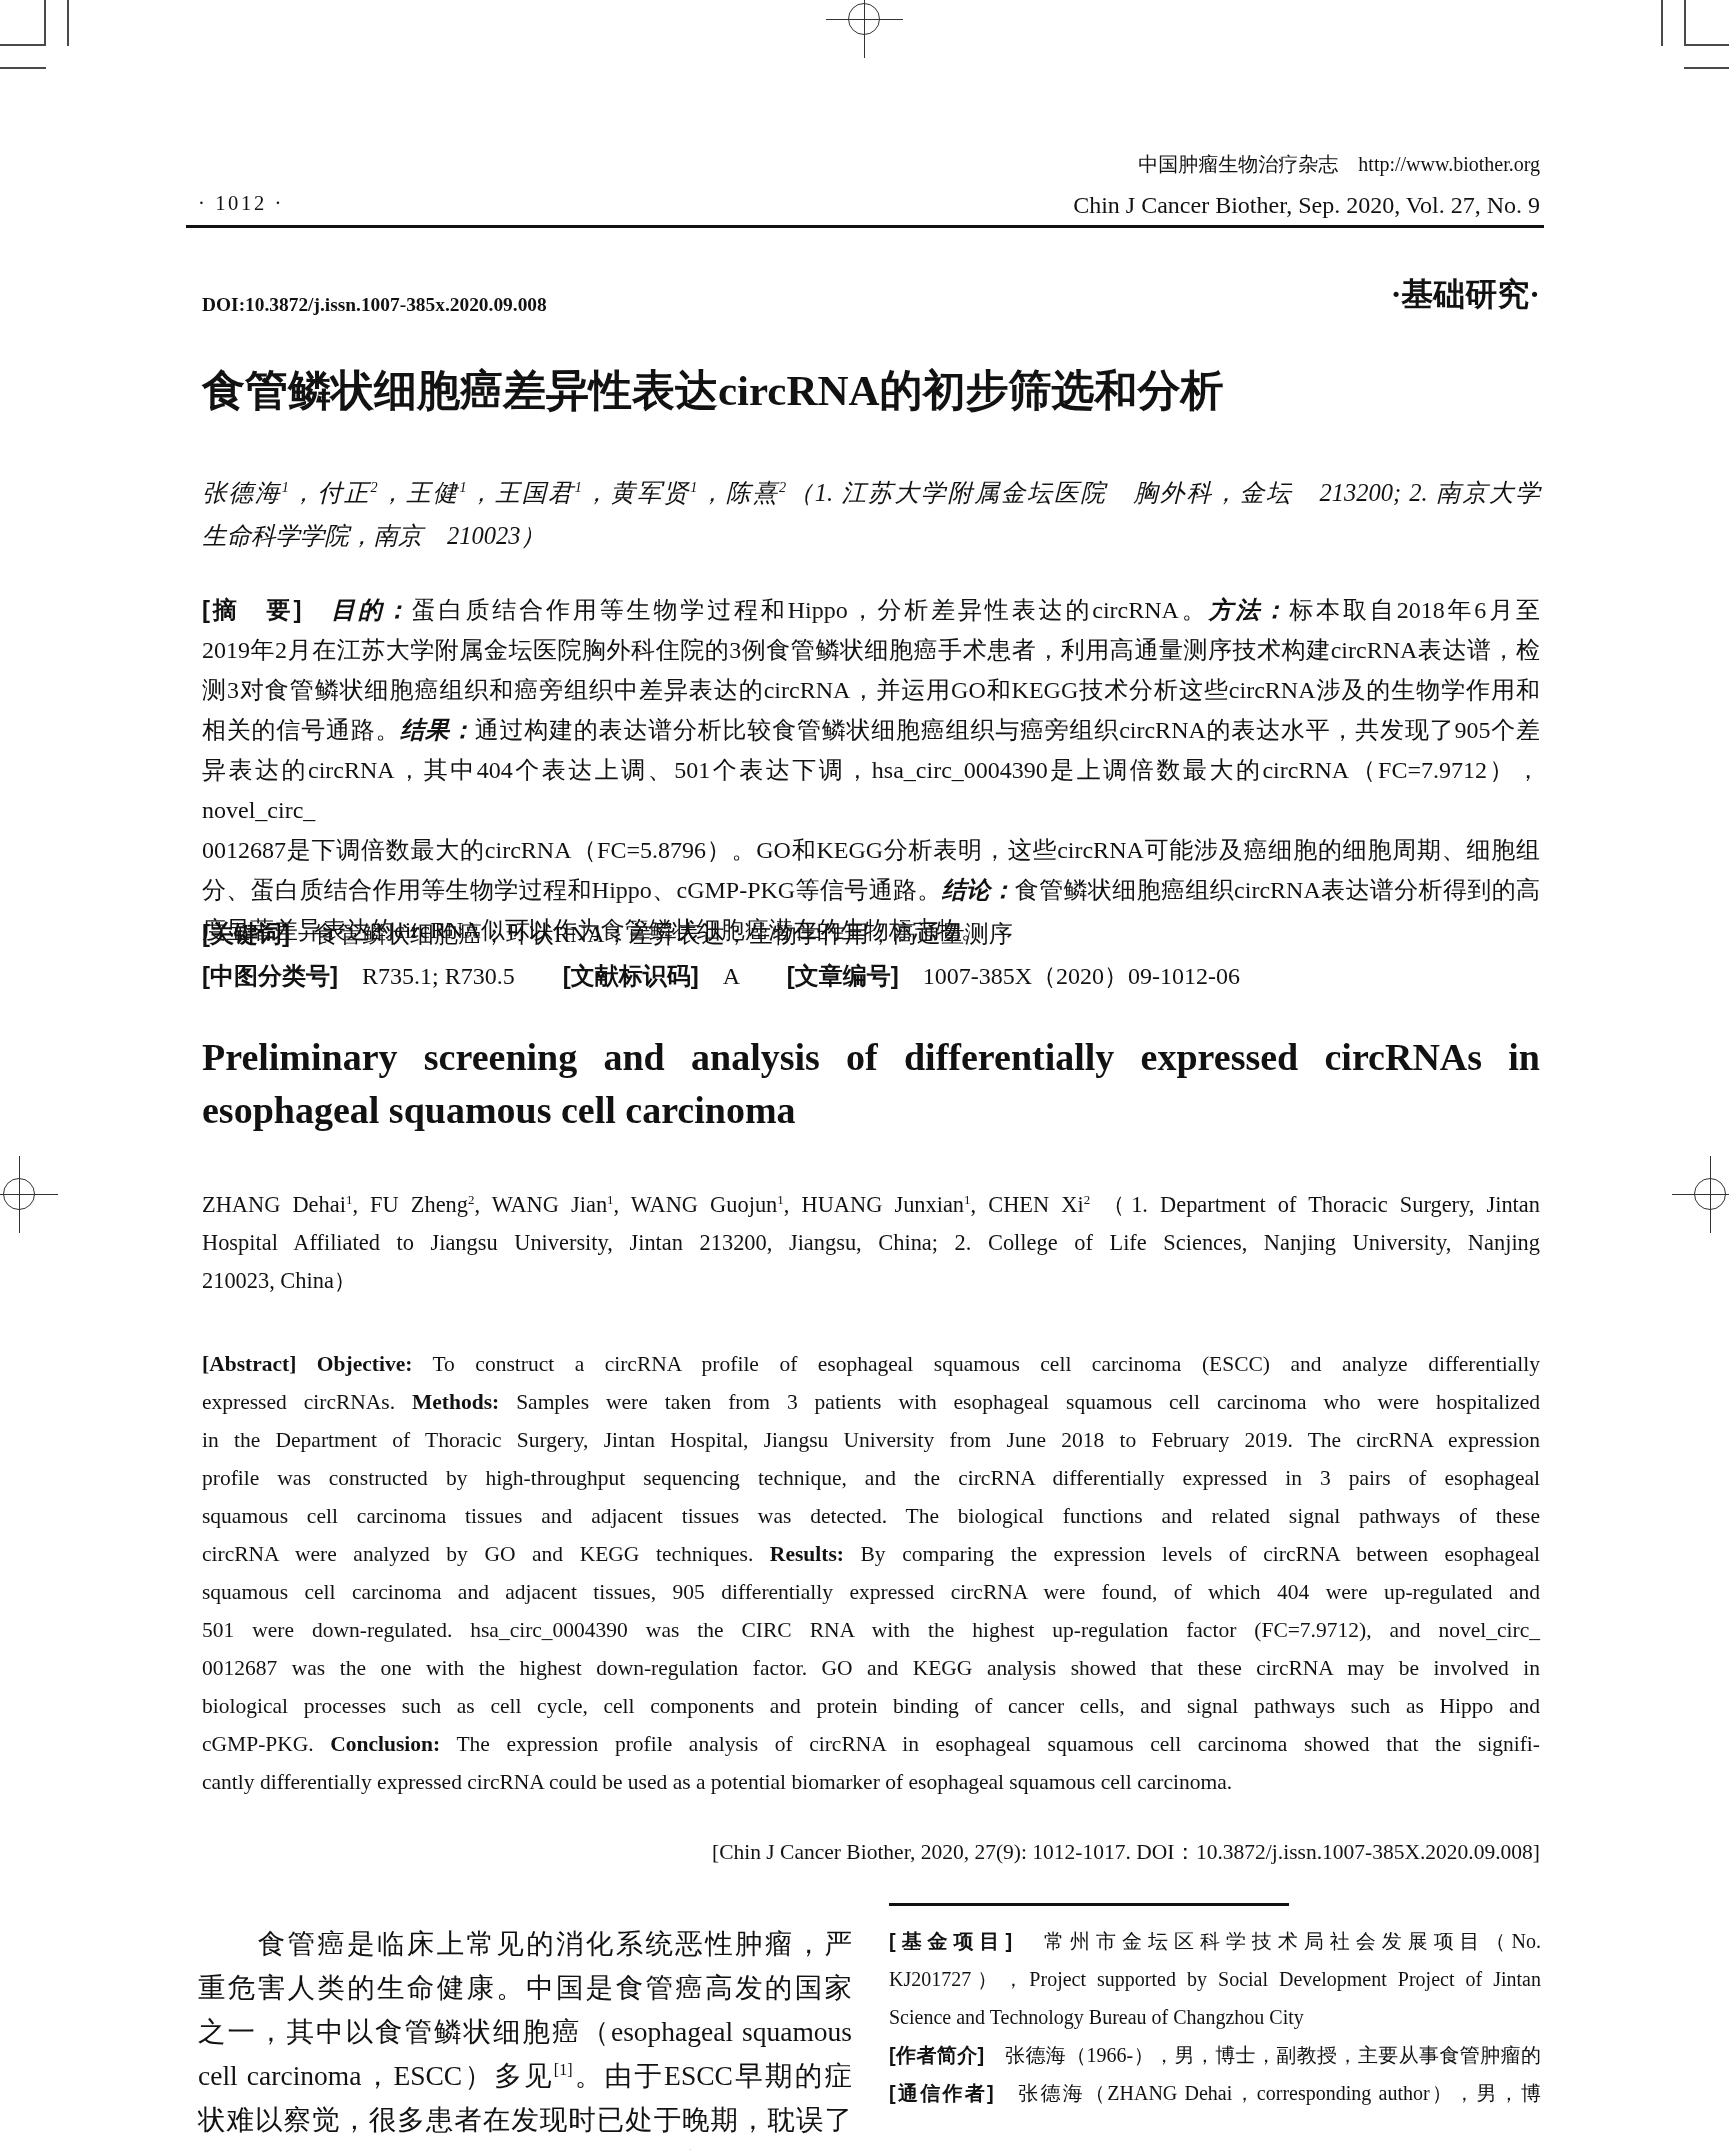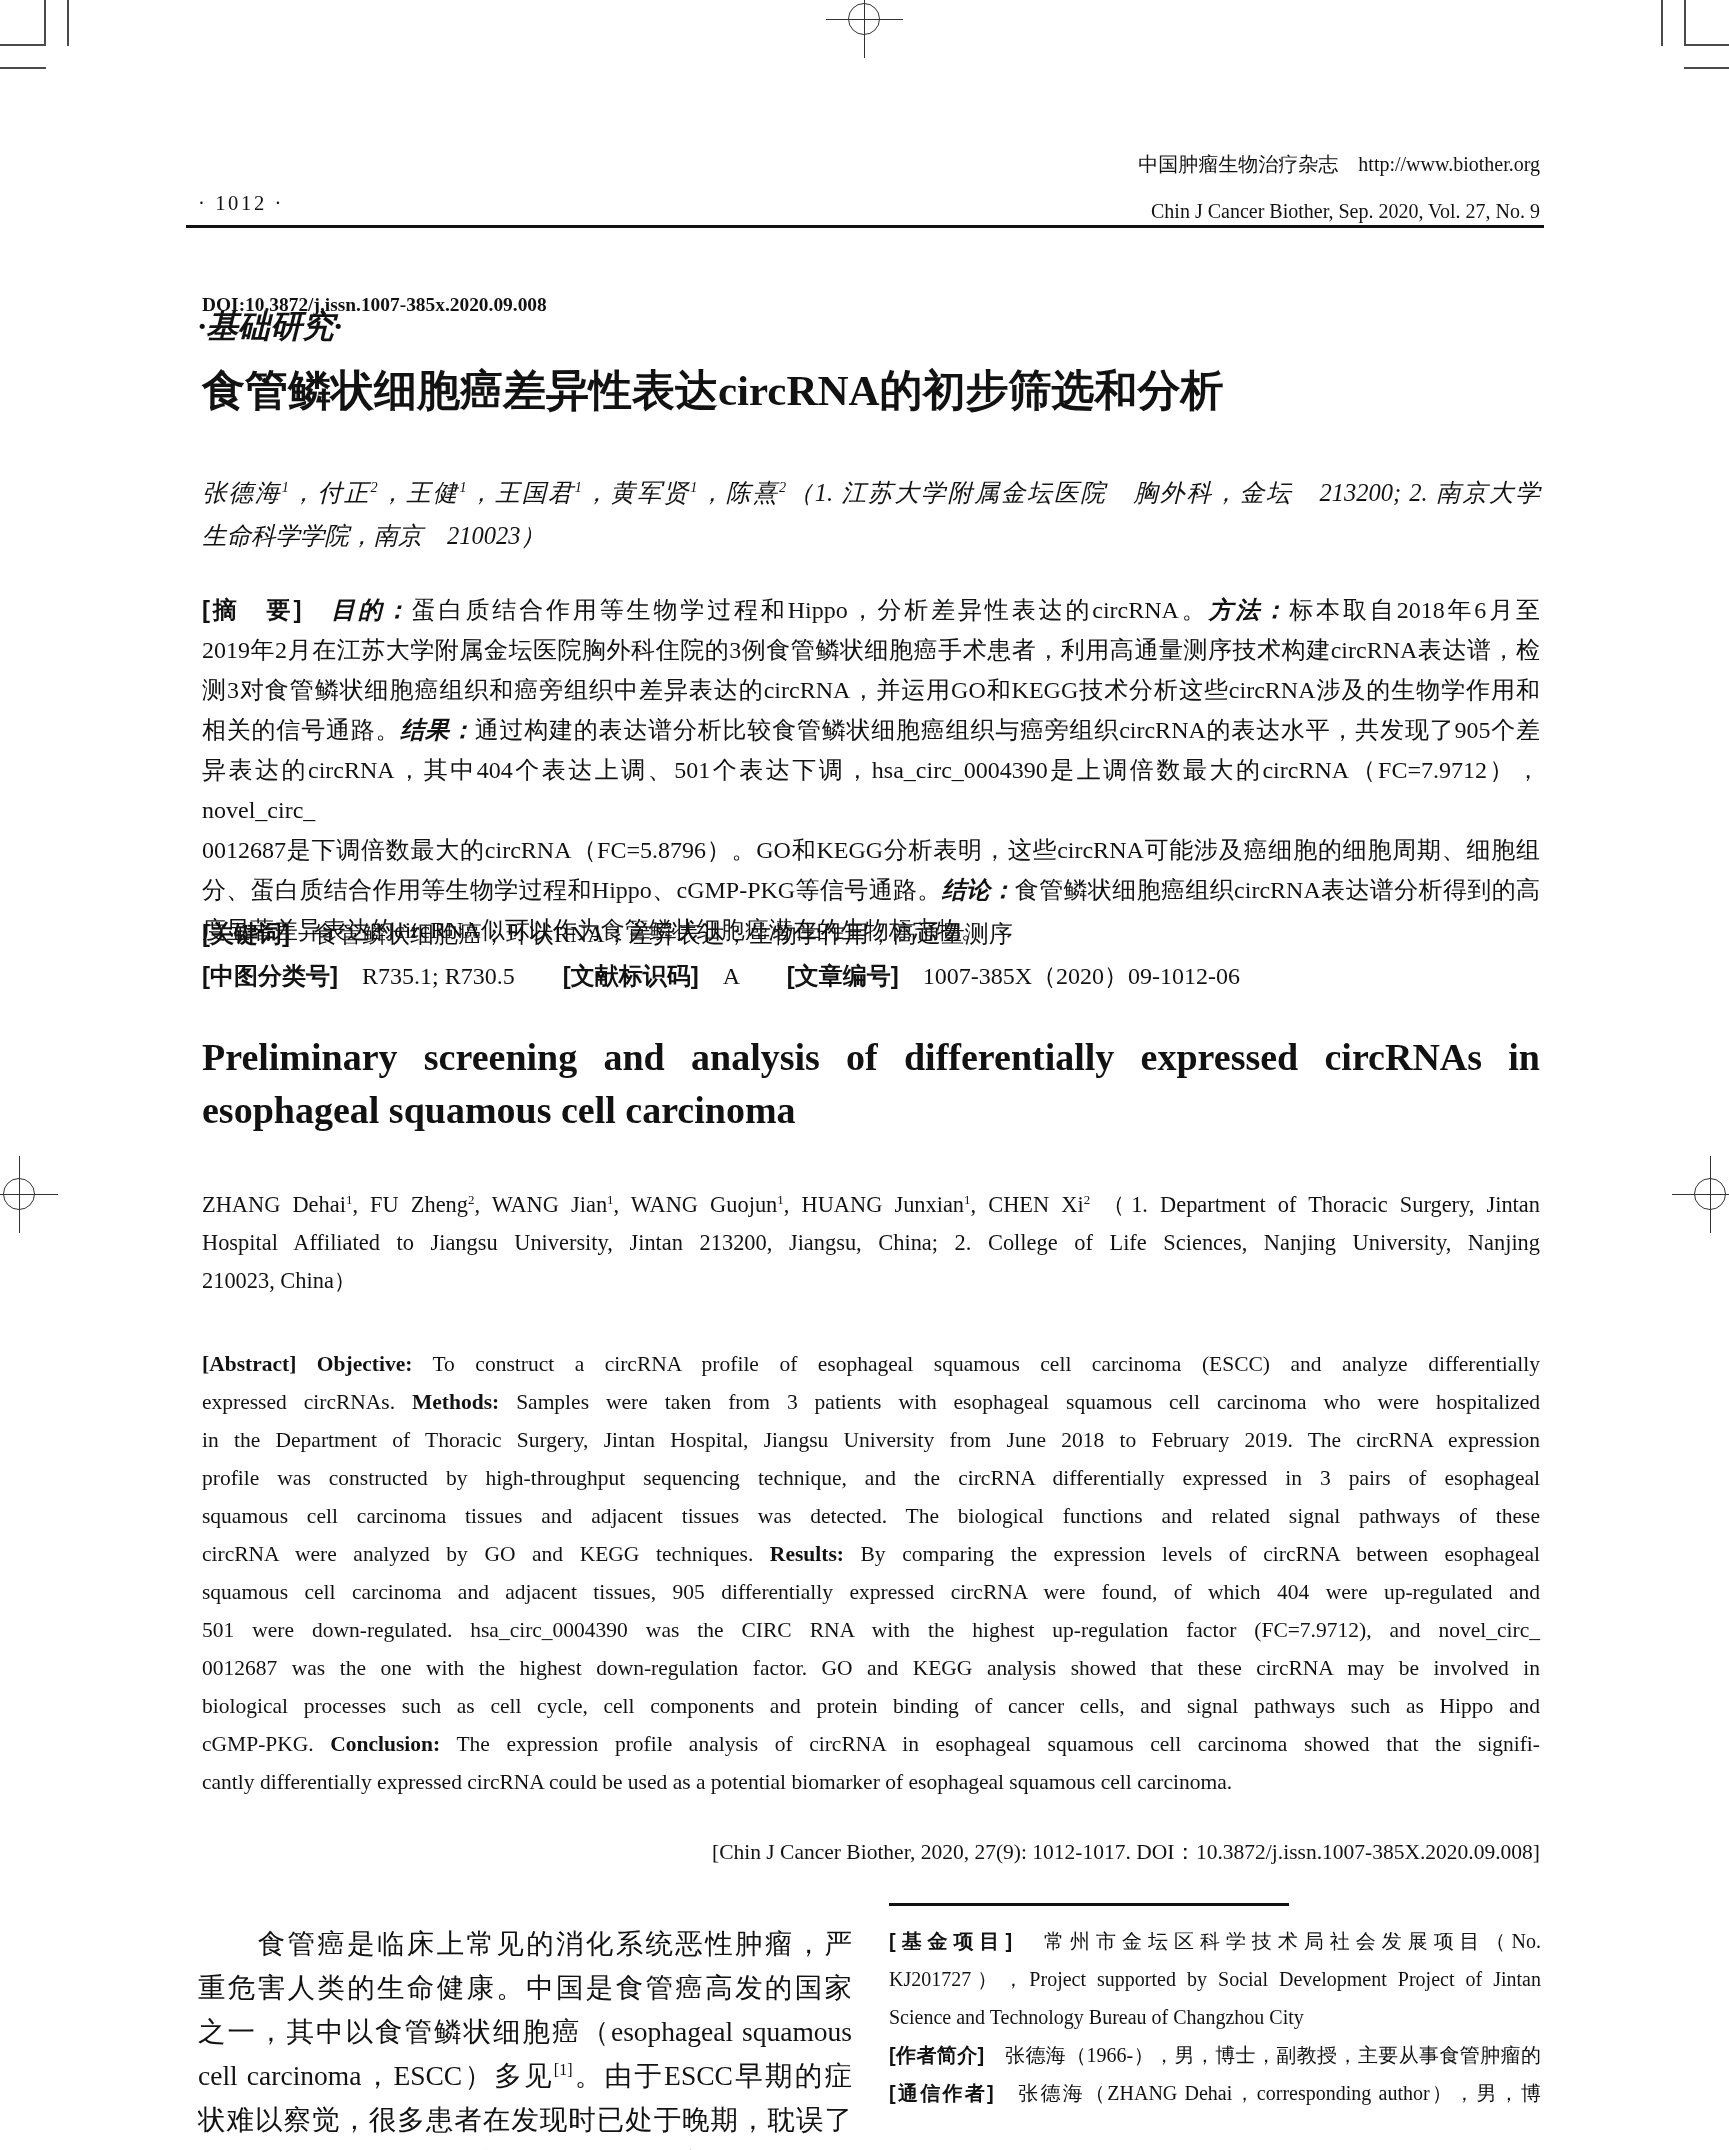--- a/index.html
+++ b/index.html
@@ -18,7 +18,7 @@
   
   .hdr-cn{left:198px;top:151px;width:1342px;text-align:right;font-size:20px;}
   .page-num{left:198px;top:192px;font-size:20.6px;letter-spacing:2.6px;}
-  .hdr-en{left:198px;top:200px;width:1342px;text-align:right;font-size:20px;}
+  .hdr-en{left:198px;top:192px;width:1342px;text-align:right;font-size:24px;}
   .rule-top{left:186px;top:225px;width:1358px;height:3px;background:#111;}
   .doi{left:202px;top:294px;font-size:19.4px;font-weight:bold;}
   .category{left:198px;top:273px;width:1342px;font-size:32px;font-weight:bold;font-style:italic;margin-top:32px;}

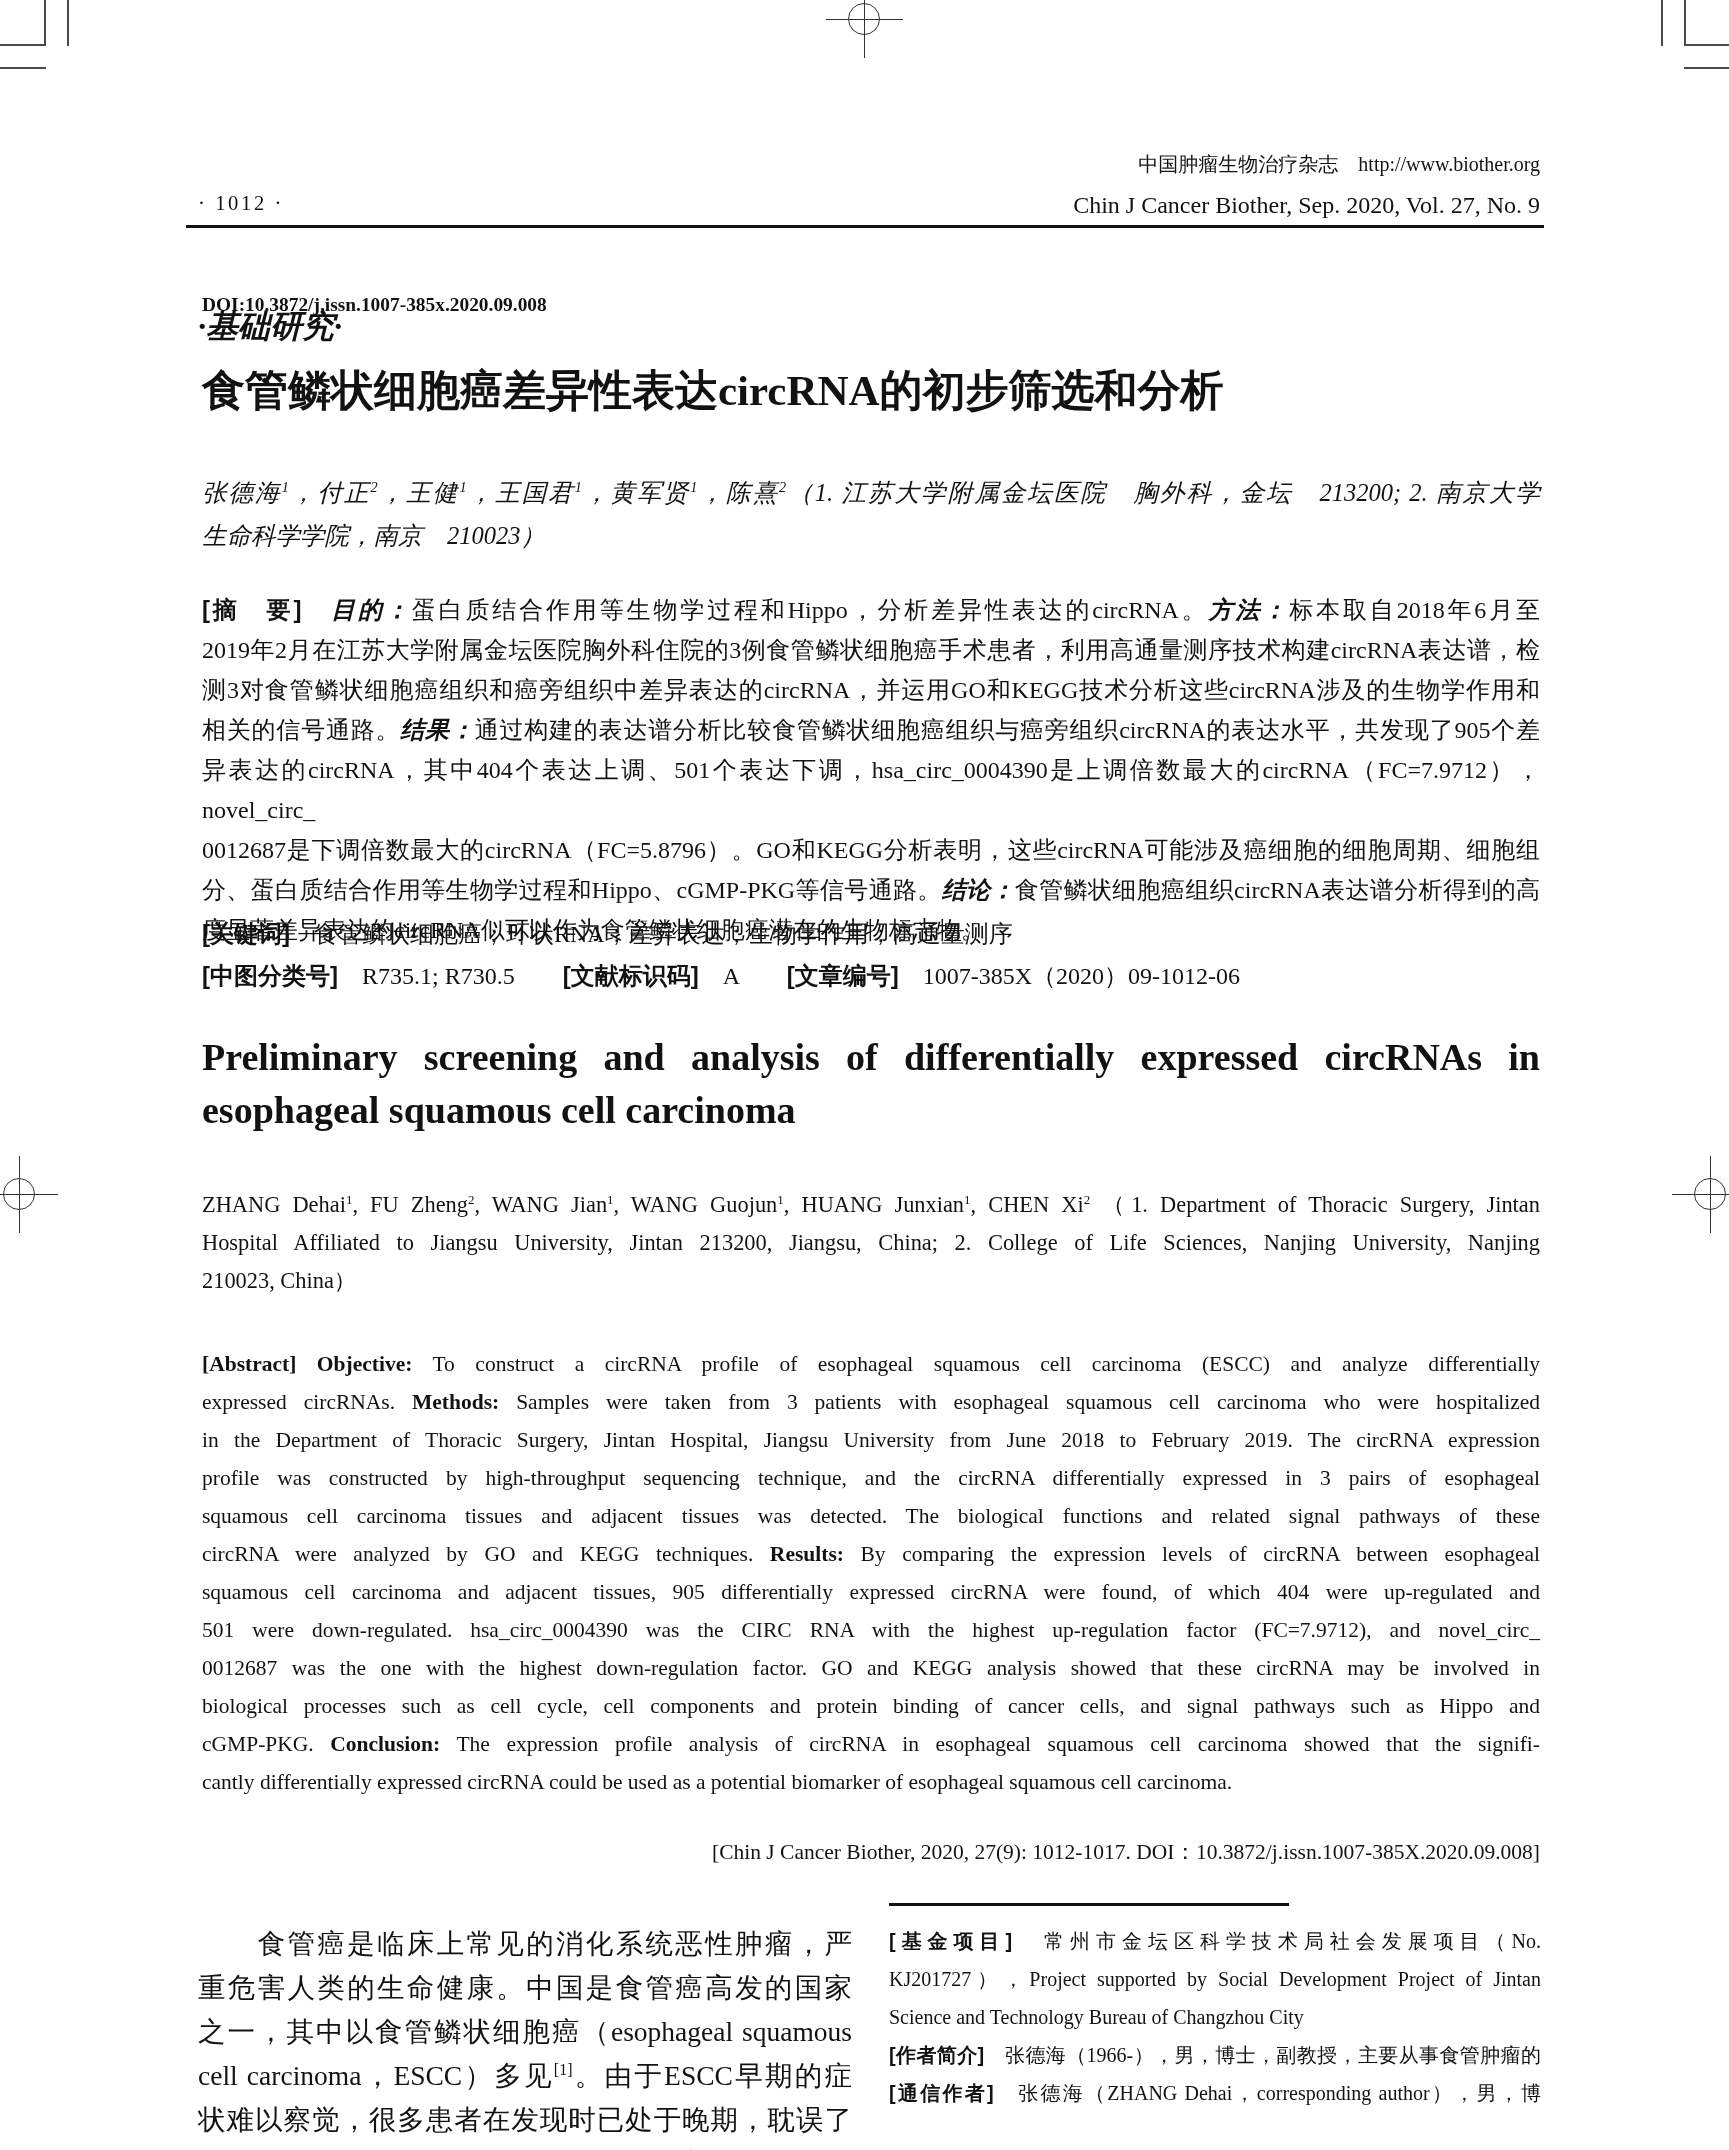--- a/index.html
+++ b/index.html
@@ -21,7 +21,7 @@
   .hdr-en{left:198px;top:192px;width:1342px;text-align:right;font-size:24px;}
   .rule-top{left:186px;top:225px;width:1358px;height:3px;background:#111;}
   .doi{left:202px;top:294px;font-size:19.4px;font-weight:bold;}
-  .category{left:198px;top:273px;width:1342px;font-size:32px;font-weight:bold;font-style:italic;margin-top:32px;}
+  .category{left:198px;top:273px;width:1342px;text-align:right;font-size:32px;font-weight:bold;}
   .title-cn{left:202px;top:362px;font-size:43px;font-weight:bold;}
   .authors-cn{left:202px;top:471px;width:1338px;font-size:24.5px;line-height:43px;font-style:italic;}
   .abs-cn{left:202px;top:590px;width:1338px;font-size:24px;line-height:40px;}

